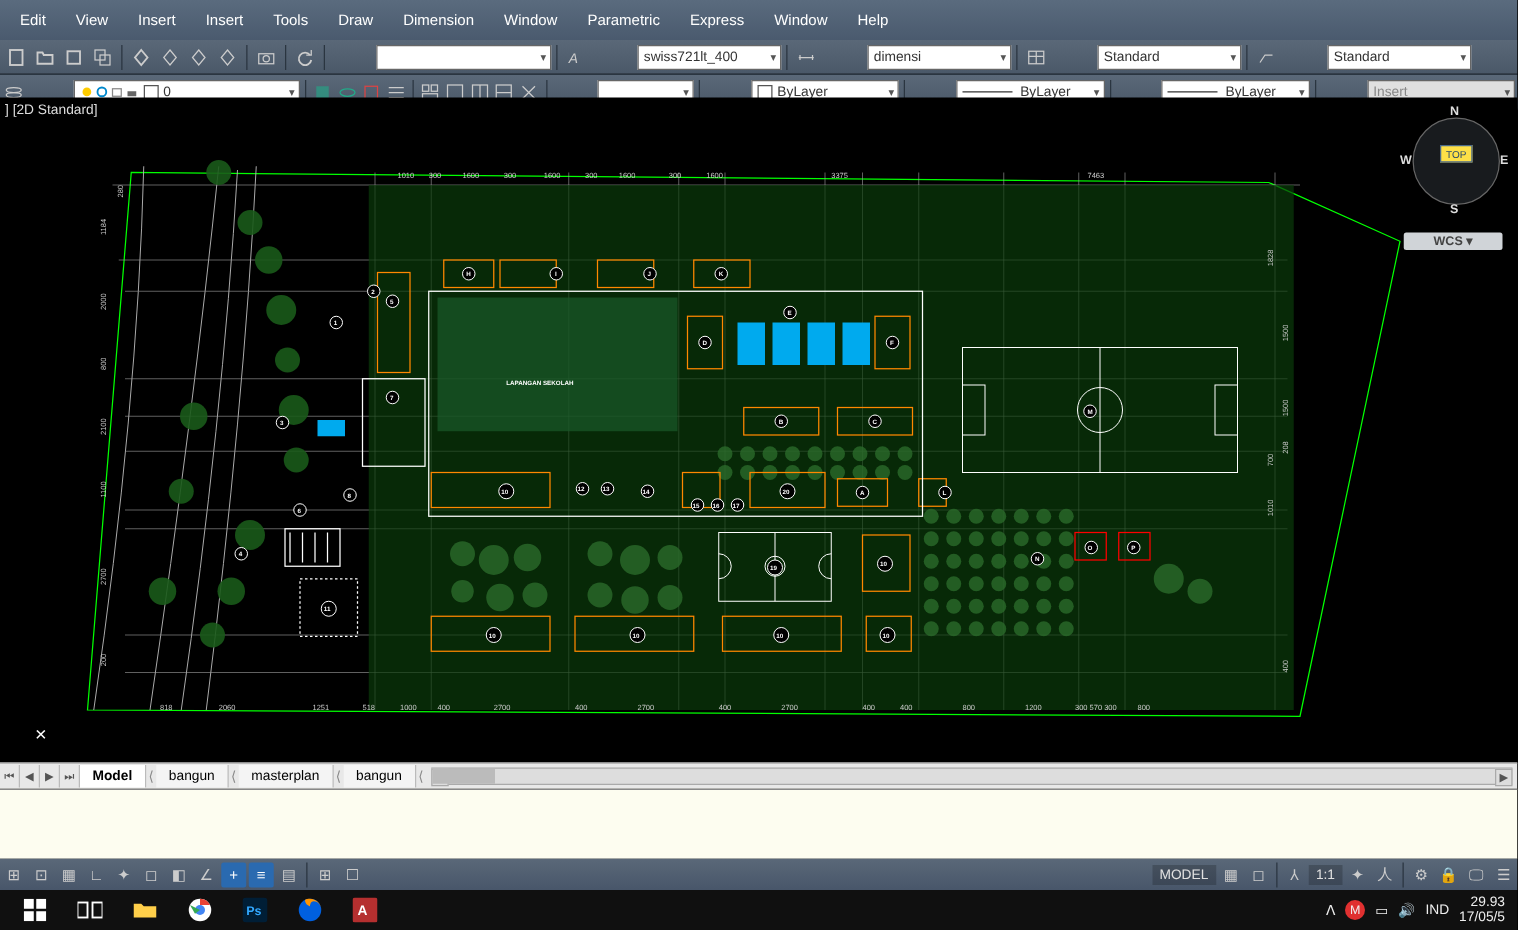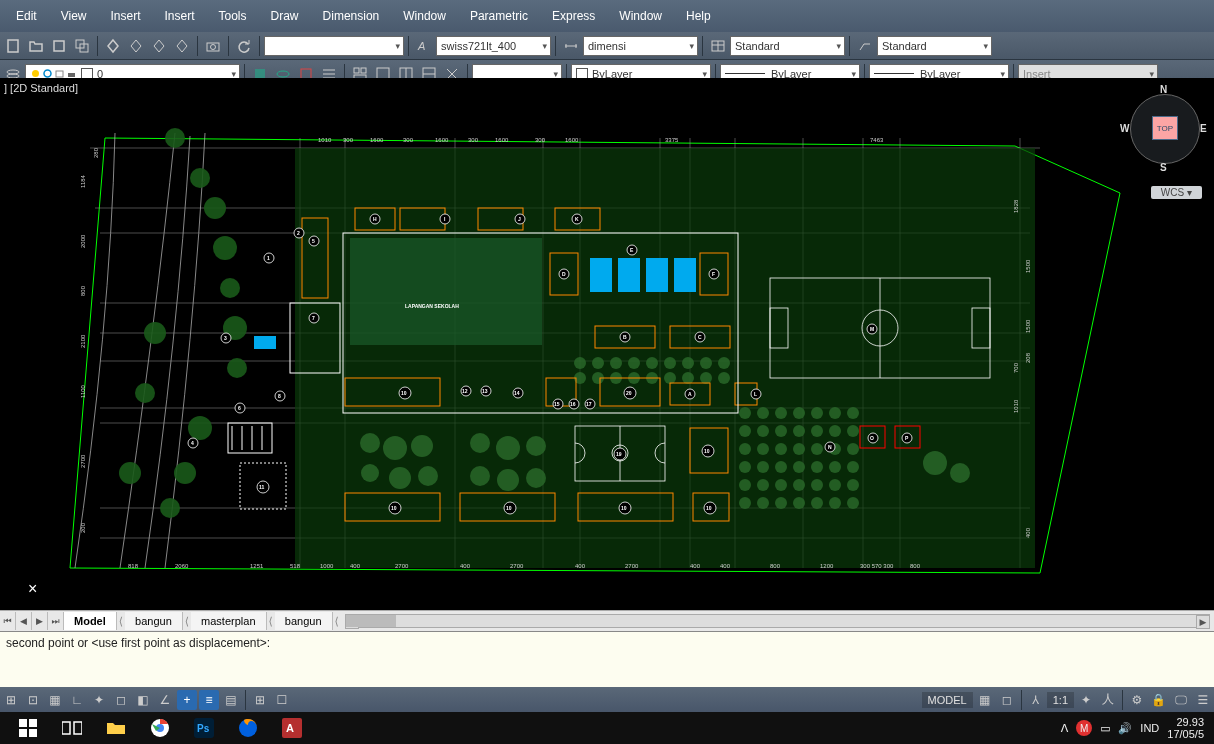--- a/index.html
+++ b/index.html
@@ -14,7 +14,7 @@
 .tool-btn { width: 22px; height: 22px; display: inline-flex; align-items: center; justify-content: center; border: 1px solid transparent; cursor: pointer; color: #e0e0e0; font-size: 12px; }
 .tool-btn svg { width: 16px; height: 16px; }
 .sep { width: 1px; height: 20px; background: #2a3540; margin: 0 3px; }
-.dropdown { height: 20px; background: #fff; border: 1px solid #666; display: inline-flex; align-items: center; padding: 0 4px; font-size: 11px; color: #333; position: relative; }
+.dropdown { height: 20px; background: #fff; border: 1px solid #666; display: inline-flex; align-items: center; padding: 0 4px; font-size: 11px; color: #333; position: relative; margin-left: 37px; }
 .dropdown::after { content: "▾"; margin-left: 6px; color: #555; font-size: 9px; position: absolute; right: 3px; }
 .dropdown.wide { width: 140px; }
 .dropdown.med { width: 115px; }

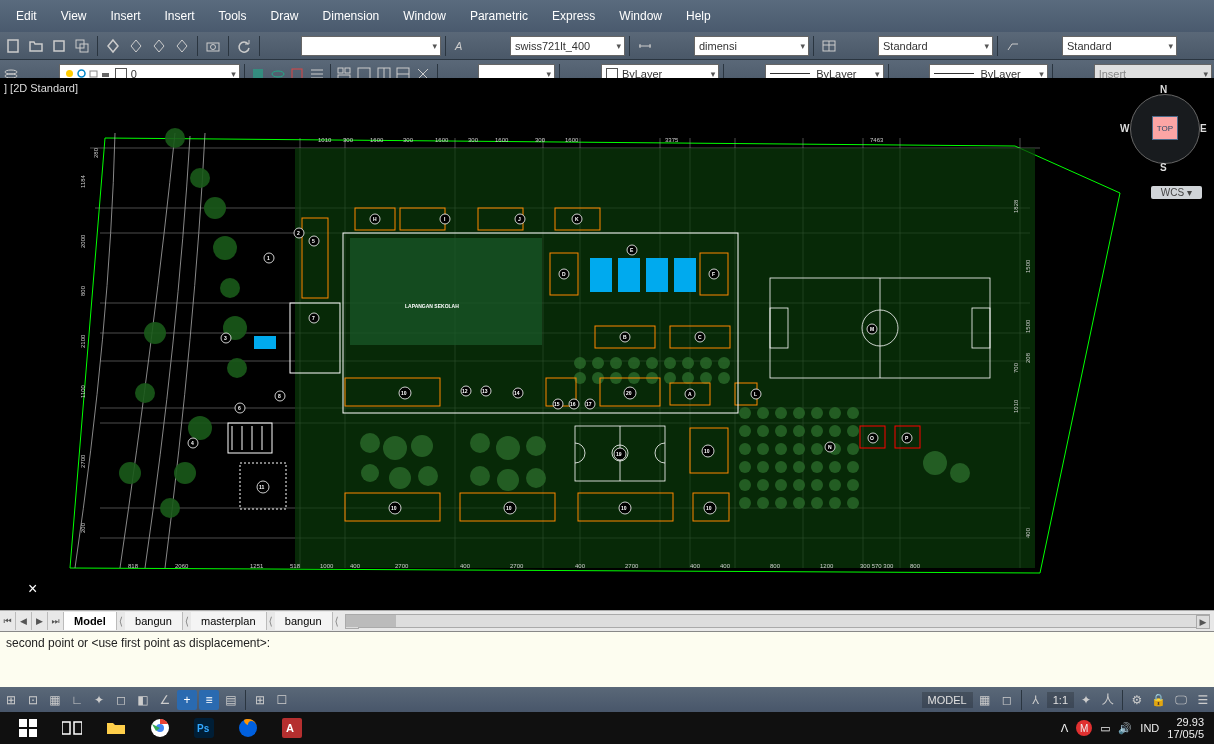--- a/index.html
+++ b/index.html
@@ -34,7 +34,7 @@
 .compass { position: absolute; top: 0; left: 0; width: 90px; height: 90px; }
 .compass-circle { position: absolute; top: 10px; left: 10px; width: 70px; height: 70px; border: 1px solid #666; border-radius: 50%; background: rgba(80,90,100,0.3); }
 .compass-dir { position: absolute; color: #ddd; font-size: 10px; font-weight: bold; }
-.top-cube { position: absolute; top: 32px; left: 32px; width: 26px; height: 24px; background: #fca5a5; border: 1px solid #4a6a8a; display: flex; align-items: center; justify-content: center; font-size: 8px; color: #2a4a6a; }
+.top-cube { position: absolute; top: 32px; left: 32px; width: 26px; height: 14px; background: #fde047; border: 1px solid #4a6a8a; display: flex; align-items: center; justify-content: center; font-size: 8px; color: #2a4a6a; }
 .wcs-badge { position: absolute; top: 102px; right: 8px; background: #d0d4d8; color: #444; font-size: 10px; padding: 1px 10px; border-radius: 2px; }
 
 

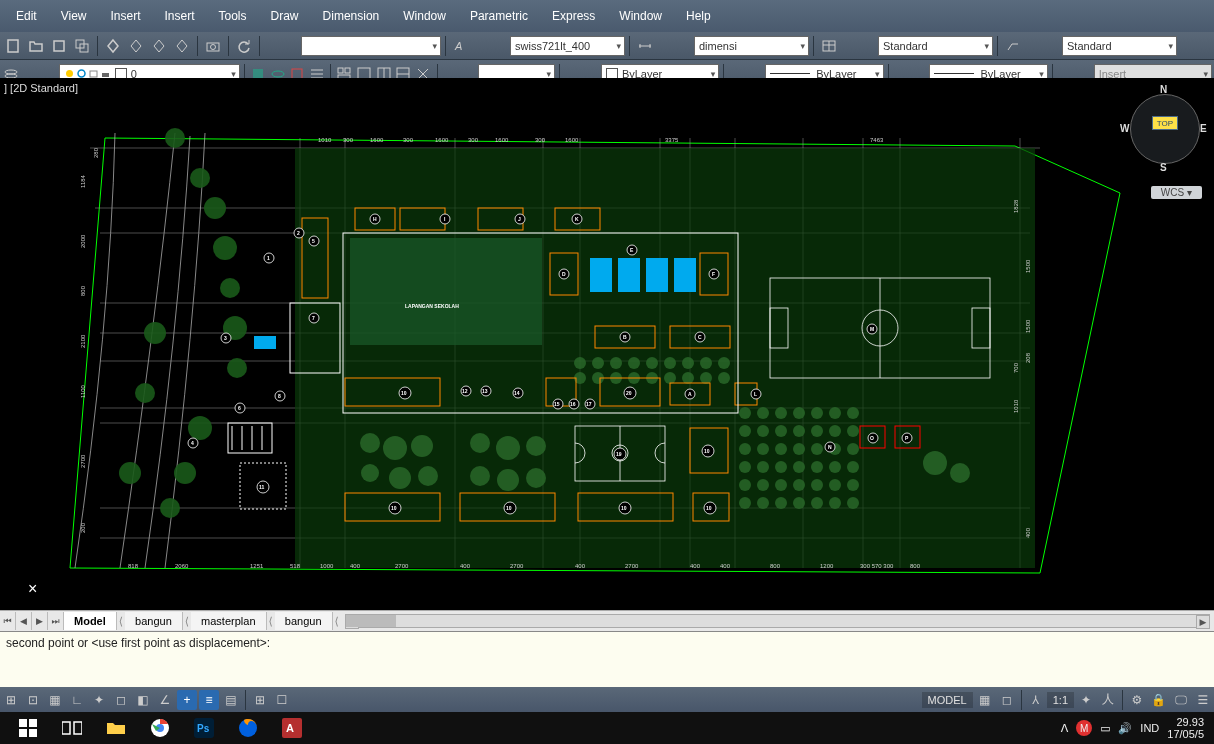--- a/index.html
+++ b/index.html
@@ -35,7 +35,7 @@
 .compass-circle { position: absolute; top: 10px; left: 10px; width: 70px; height: 70px; border: 1px solid #666; border-radius: 50%; background: rgba(80,90,100,0.3); }
 .compass-dir { position: absolute; color: #ddd; font-size: 10px; font-weight: bold; }
 .top-cube { position: absolute; top: 32px; left: 32px; width: 26px; height: 14px; background: #fde047; border: 1px solid #4a6a8a; display: flex; align-items: center; justify-content: center; font-size: 8px; color: #2a4a6a; }
-.wcs-badge { position: absolute; top: 102px; right: 8px; background: #d0d4d8; color: #444; font-size: 10px; padding: 1px 10px; border-radius: 2px; }
+.wcs-badge { position: absolute; top: 102px; right: 8px; background: #d0d4d8; color: #444; font-size: 10px; padding: 1px 24px; border-radius: 2px; font-weight: bold; }
 
 
 .model-tabs { position: absolute; bottom: 113px; left: 0; right: 0; height: 21px; background: #e8e8e8; display: flex; align-items: center; font-size: 11px; border-top: 1px solid #aaa; }

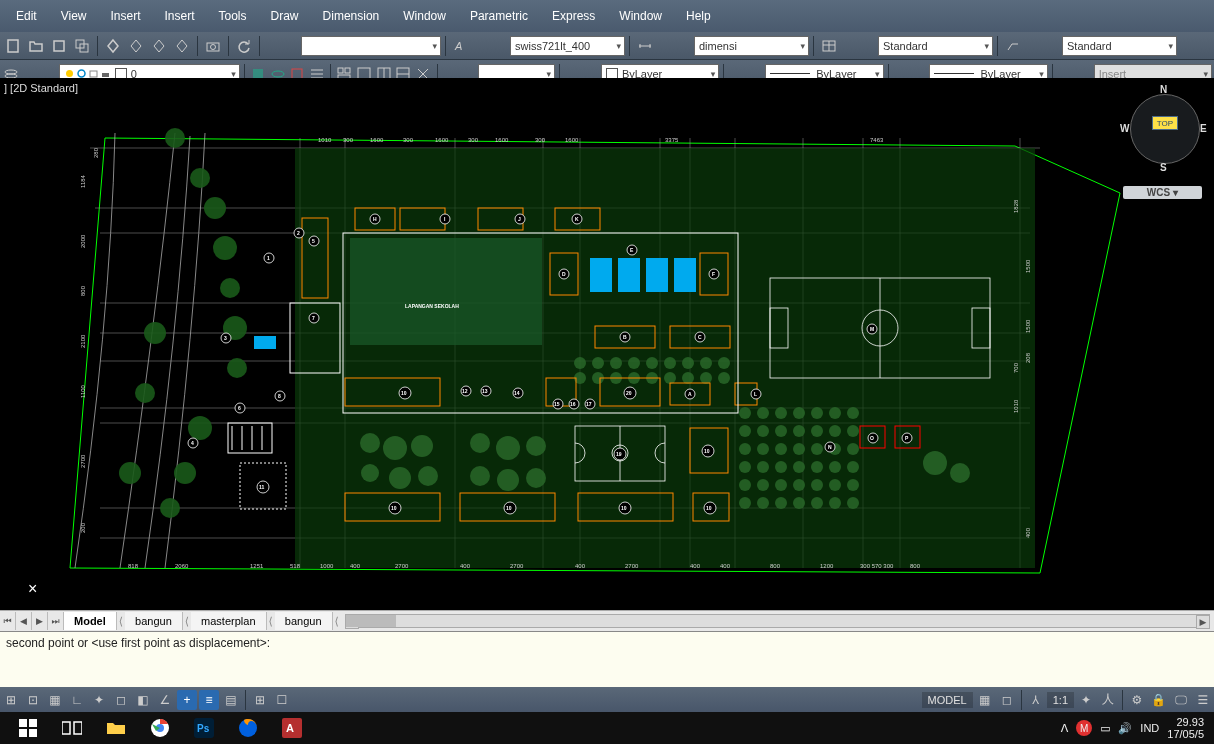--- a/index.html
+++ b/index.html
@@ -740,7 +740,6 @@
 </div>
 
 <div class="command-area">
-  <div>second point or &lt;use first point as displacement&gt;:</div>
 </div>
 
 <div class="status-row top">

